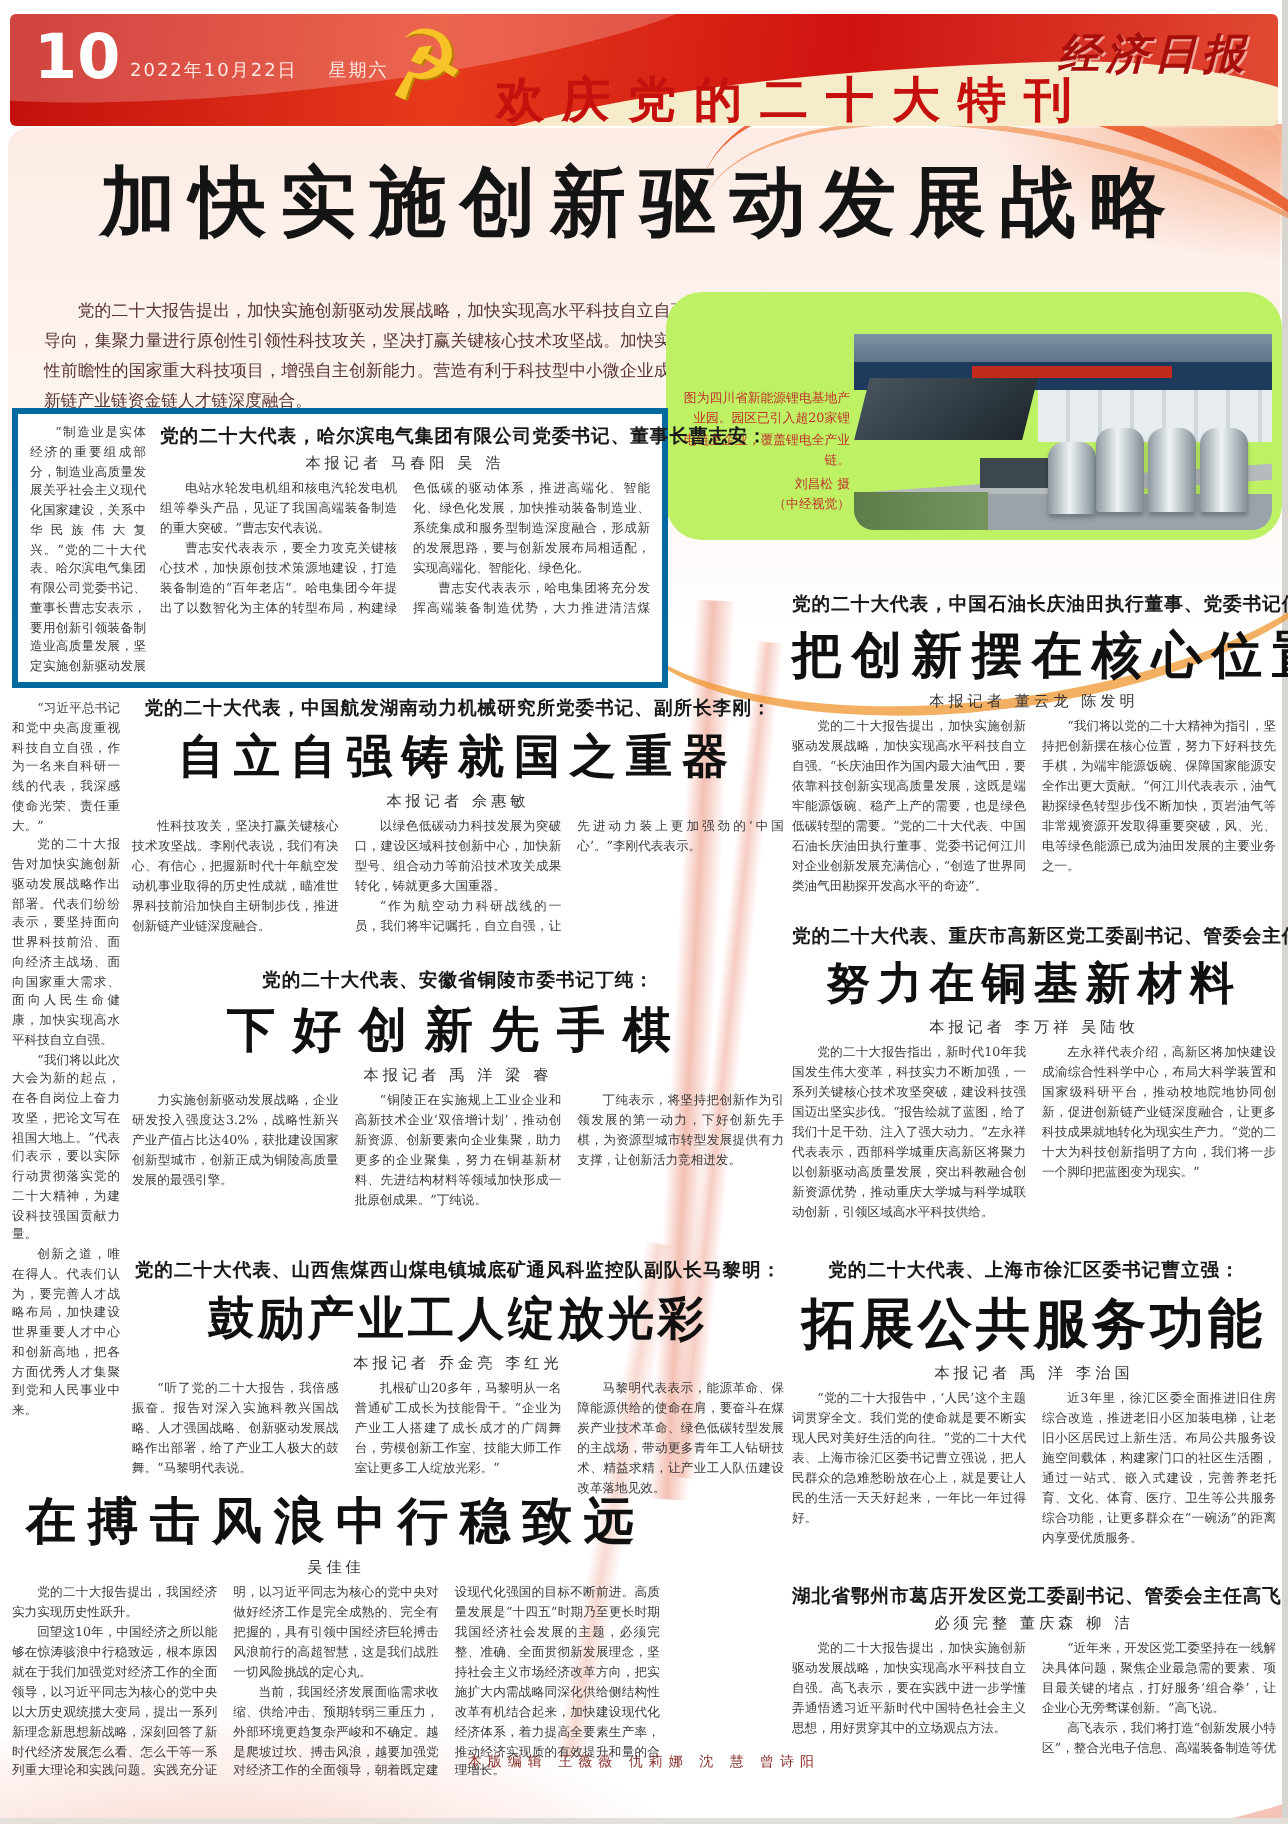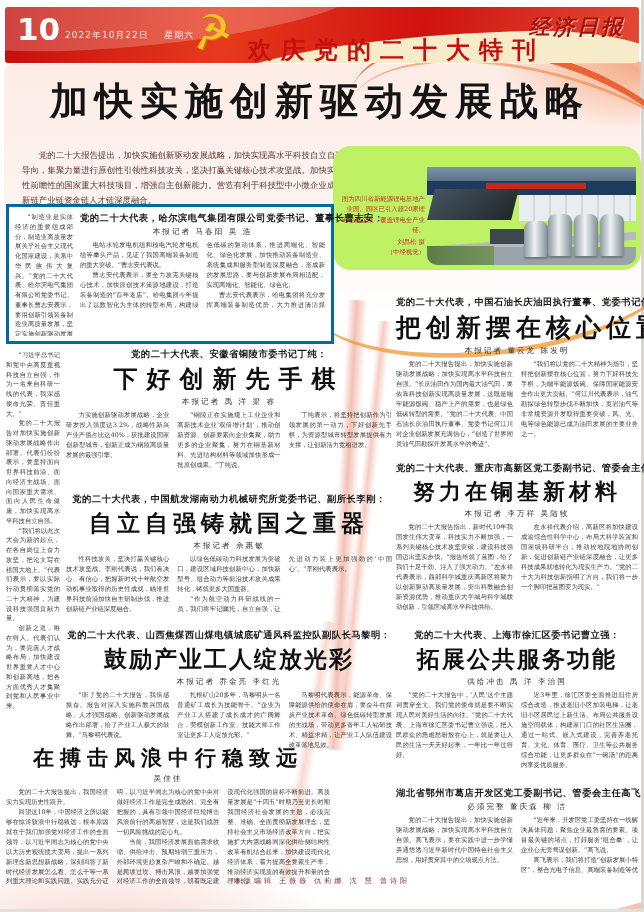--- a/index.html
+++ b/index.html
@@ -195,6 +195,16 @@
     </aside>
 
   <section class="centercol">
+    <article class="art a-guozhiqi">
+      <p class="kicker">党的二十大代表，中国航发湖南动力机械研究所党委书记、副所长李刚：</p>
+      <h2 class="headline">自立自强铸就国之重器</h2>
+      <p class="byline">本报记者 佘惠敏</p>
+      <div class="bodytext">
+          <p class="para">性科技攻关，坚决打赢关键核心技术攻坚战。李刚代表说，我们有决心、有信心，把握新时代十年航空发动机事业取得的历史性成就，瞄准世界科技前沿加快自主研制步伐，推进创新链产业链深度融合。</p>
+          <p class="para">以绿色低碳动力科技发展为突破口，建设区域科技创新中心，加快新型号、组合动力等前沿技术攻关成果转化，铸就更多大国重器。</p>
+          <p class="para">“作为航空动力科研战线的一员，我们将牢记嘱托，自立自强，让先进动力装上更加强劲的‘中国心’。”李刚代表表示。</p>
+        </div>
+    </article>
     <article class="art a-xianshouqi">
       <p class="kicker">党的二十大代表、安徽省铜陵市委书记丁纯：</p>
       <h2 class="headline">下好创新先手棋</h2>
@@ -203,16 +213,6 @@
           <p class="para">力实施创新驱动发展战略，企业研发投入强度达3.2%，战略性新兴产业产值占比达40%，获批建设国家创新型城市，创新正成为铜陵高质量发展的最强引擎。</p>
           <p class="para">“铜陵正在实施规上工业企业和高新技术企业‘双倍增计划’，推动创新资源、创新要素向企业集聚，助力更多的企业聚集，努力在铜基新材料、先进结构材料等领域加快形成一批原创成果。”丁纯说。</p>
           <p class="para">丁纯表示，将坚持把创新作为引领发展的第一动力，下好创新先手棋，为资源型城市转型发展提供有力支撑，让创新活力竞相迸发。</p>
-        </div>
-    </article>
-    <article class="art a-guozhiqi">
-      <p class="kicker">党的二十大代表，中国航发湖南动力机械研究所党委书记、副所长李刚：</p>
-      <h2 class="headline">自立自强铸就国之重器</h2>
-      <p class="byline">本报记者 佘惠敏</p>
-      <div class="bodytext">
-          <p class="para">性科技攻关，坚决打赢关键核心技术攻坚战。李刚代表说，我们有决心、有信心，把握新时代十年航空发动机事业取得的历史性成就，瞄准世界科技前沿加快自主研制步伐，推进创新链产业链深度融合。</p>
-          <p class="para">以绿色低碳动力科技发展为突破口，建设区域科技创新中心，加快新型号、组合动力等前沿技术攻关成果转化，铸就更多大国重器。</p>
-          <p class="para">“作为航空动力科研战线的一员，我们将牢记嘱托，自立自强，让先进动力装上更加强劲的‘中国心’。”李刚代表表示。</p>
         </div>
     </article>
     <article class="art a-guangcai">

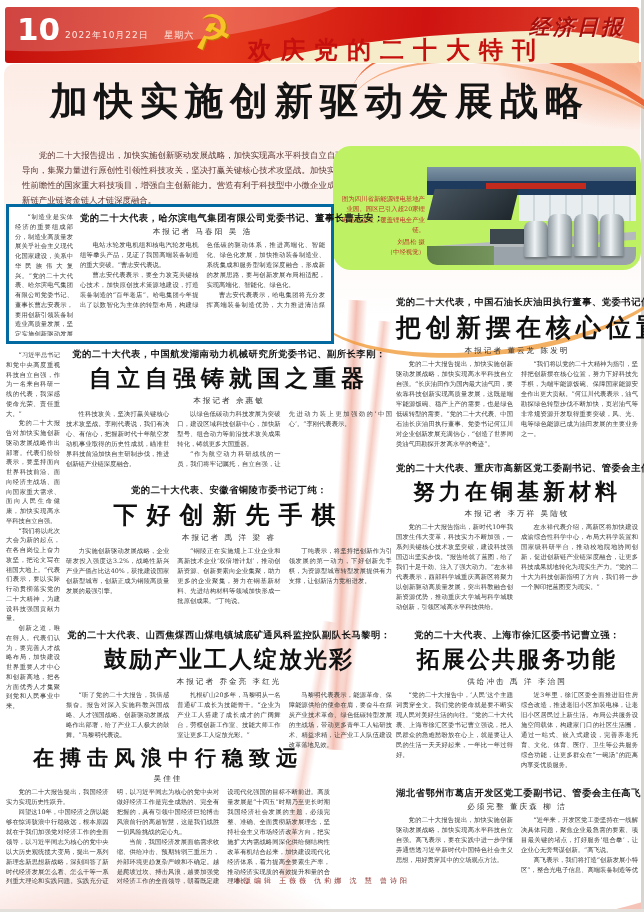--- a/index.html
+++ b/index.html
@@ -108,7 +108,7 @@
   .a-core .bodytext{column-count:2;height:96px;}
   .a-kejiao .headline{font-size:22px;letter-spacing:4px;}
   .a-kejiao .bodytext{column-count:2;height:100px;}
-  .a-fuwu .headline{font-size:23px;letter-spacing:2px;}
+  .a-fuwu .headline{font-size:27px;letter-spacing:2px;}
   .a-fuwu .bodytext{column-count:2;height:90px;}
   .a-chuangxin .headline{font-size:22px;letter-spacing:1px;}
   .a-chuangxin .bodytext{column-count:2;height:64px;}

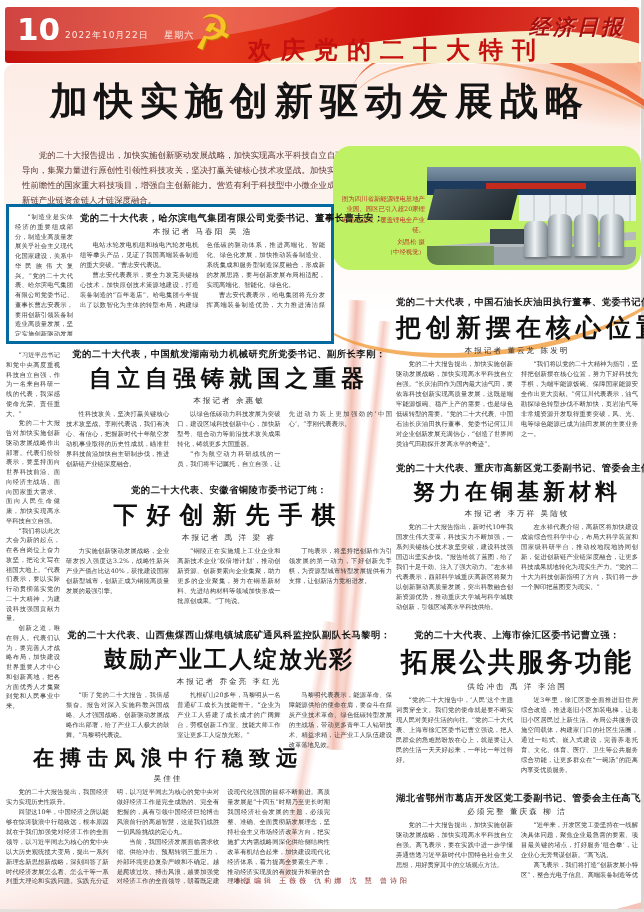--- a/index.html
+++ b/index.html
@@ -259,7 +259,7 @@
     <article class="art a-fuwu">
       <p class="kicker">党的二十大代表、上海市徐汇区委书记曹立强：</p>
       <h2 class="headline">拓展公共服务功能</h2>
-      <p class="byline">供给冲击 禹 洋 李治国</p>
+      <p class="byline">本报记者 禹 洋 李治国</p>
       <div class="bodytext">
           <p class="para">“党的二十大报告中，‘人民’这个主题词贯穿全文。我们党的使命就是要不断实现人民对美好生活的向往。”党的二十大代表、上海市徐汇区委书记曹立强说，把人民群众的急难愁盼放在心上，就是要让人民的生活一天天好起来，一年比一年过得好。</p>
           <p class="para">近3年里，徐汇区委全面推进旧住房综合改造，推进老旧小区加装电梯，让老旧小区居民过上新生活。布局公共服务设施空间载体，构建家门口的社区生活圈，通过一站式、嵌入式建设，完善养老托育、文化、体育、医疗、卫生等公共服务综合功能，让更多群众在“一碗汤”的距离内享受优质服务。</p>

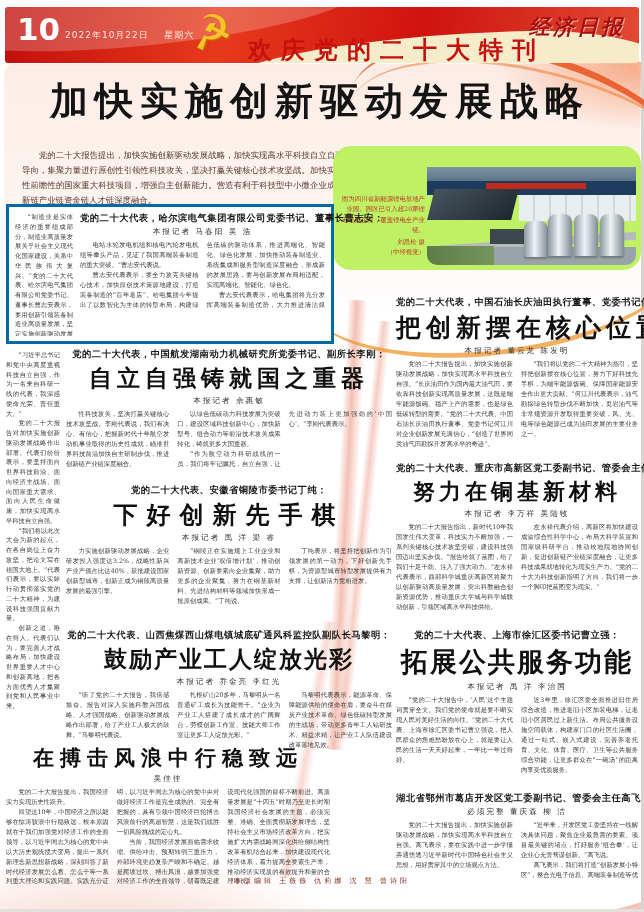--- a/index.html
+++ b/index.html
@@ -100,7 +100,7 @@
   .a-guangcai .bodytext{column-count:3;height:80px;}
 
   .a6{position:absolute;left:6px;top:744px;width:324px;z-index:2;}
-  .a6 .headline{font-size:21px;letter-spacing:6px;}
+  .a6 .headline{font-size:25px;letter-spacing:6px;}
   .a6 .bodytext{column-count:3;height:114px;}
 
   .rightcol{position:absolute;left:396px;top:296px;width:242px;z-index:2;}

